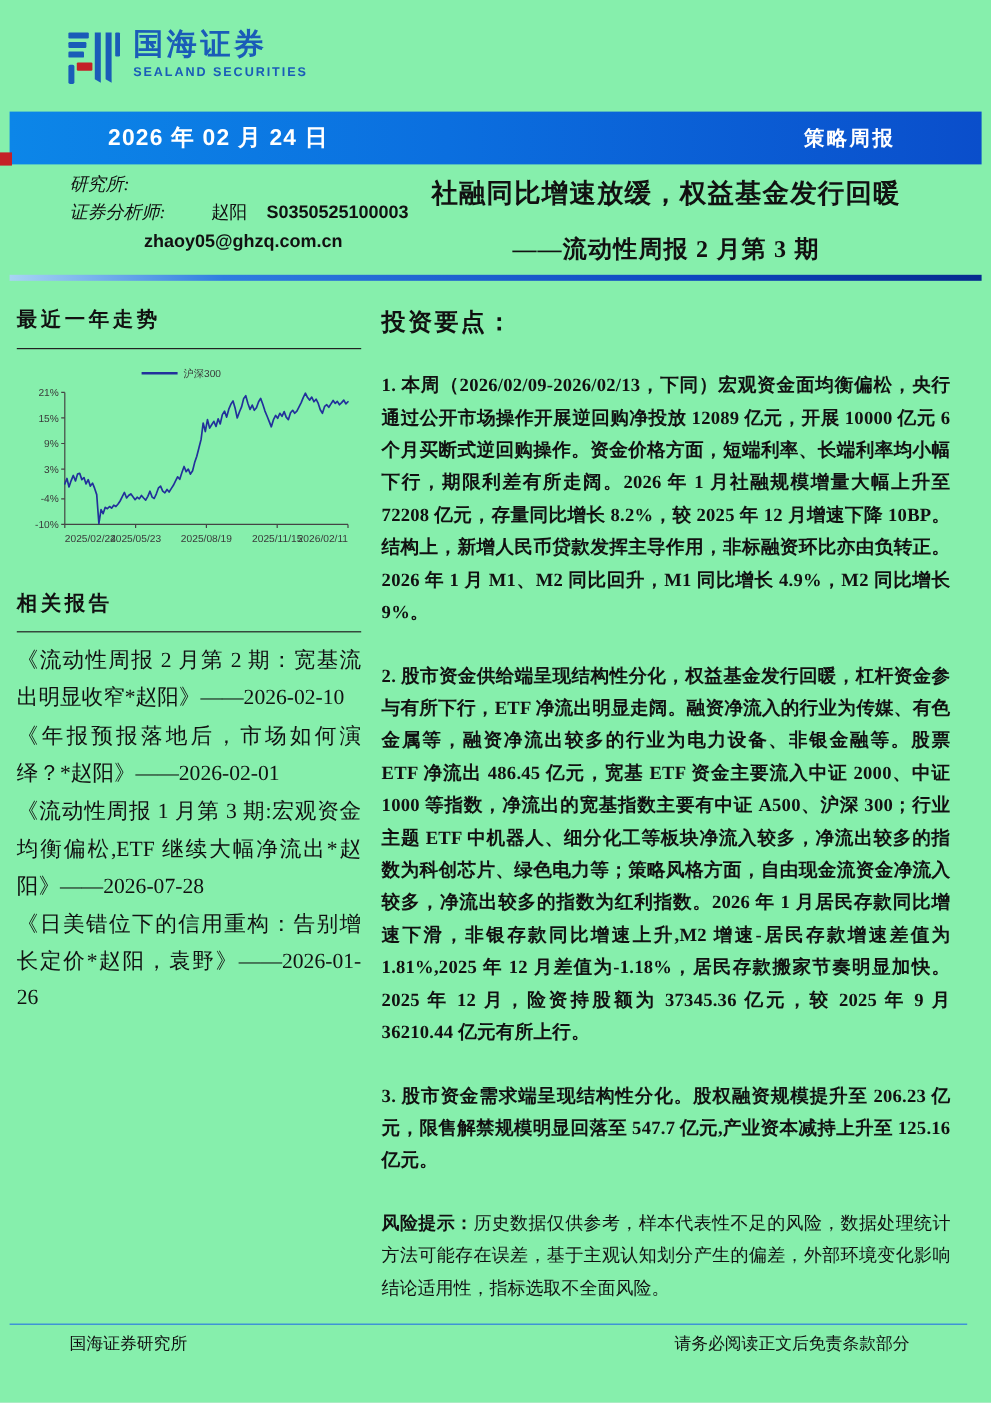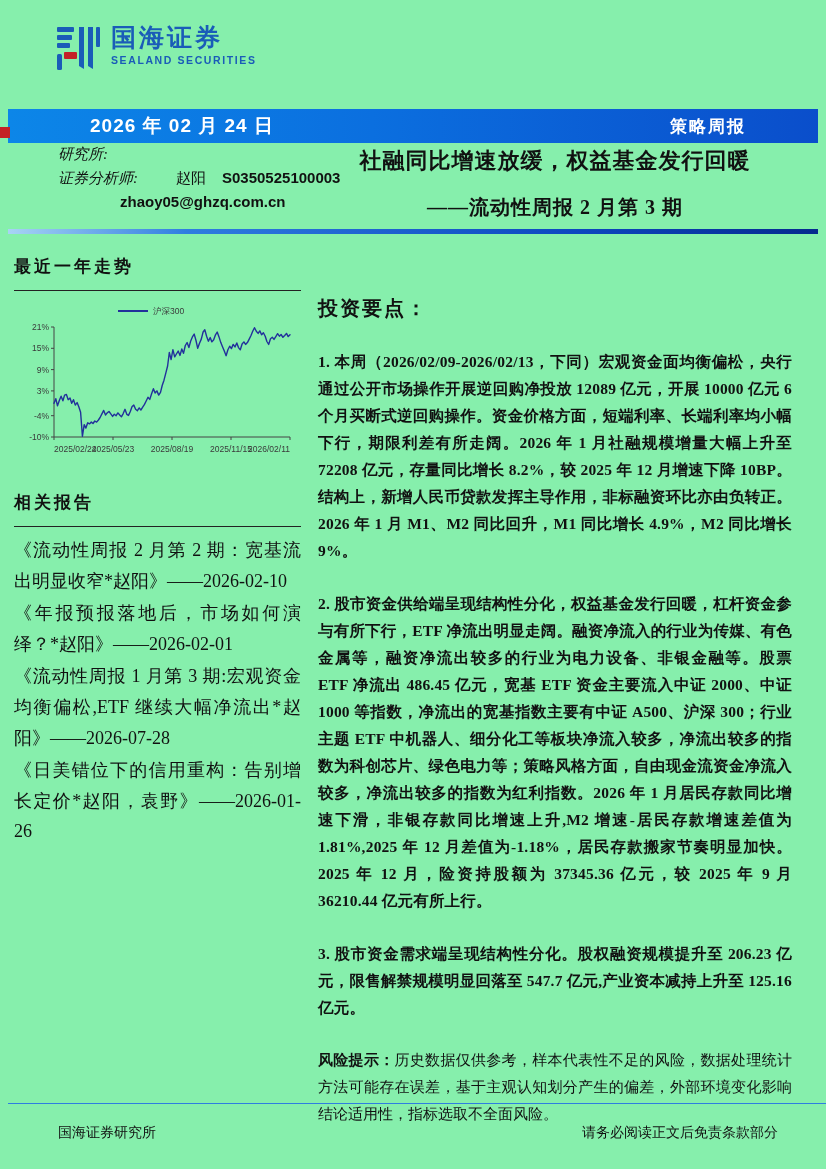--- a/index.html
+++ b/index.html
@@ -22,7 +22,7 @@
   }
   
   .date-bar {
-    position:absolute; left:8px; right:8px; top:109px; height:34px;
+    position:absolute; left:8px; right:8px; top:93px; height:44px;
     background:linear-gradient(90deg,#0c86e8 0%,#0b6fdf 45%,#0a4ecb 100%);
     display:flex; align-items:center; justify-content:space-between;
     color:#fff; font-family:"Liberation Sans","DejaVu Sans",sans-serif; font-weight:bold;

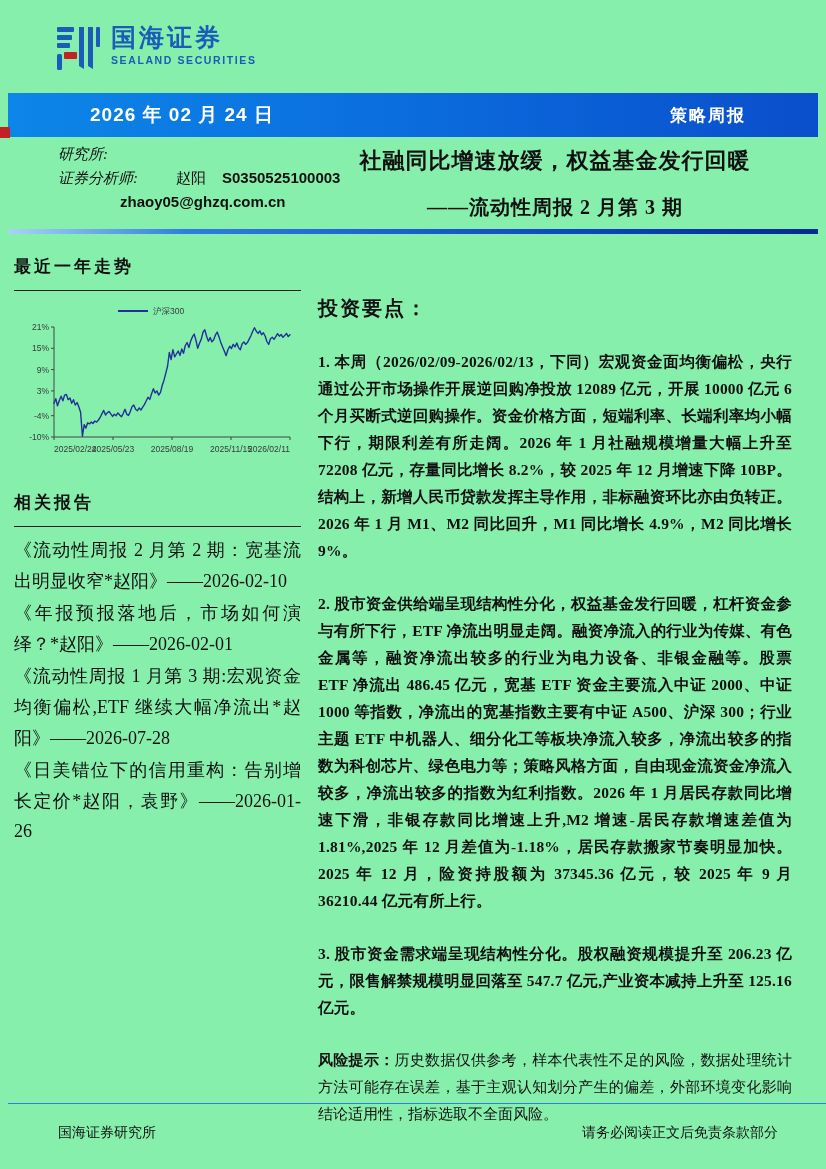--- a/index.html
+++ b/index.html
@@ -62,7 +62,7 @@
   .reports { margin-top:8px; font-size:18px; line-height:1.7; }
   .report-item { margin-bottom:2px; text-align:justify; }
   
-  .main { position:absolute; left:318px; top:255px; width:474px;margin-top:40px; }
+  .main { position:absolute; left:318px; top:255px; width:474px; }
   .main-heading { font-size:20px; font-weight:bold; letter-spacing:2px; }
   .para {
     margin-top:26px; font-size:15.5px; font-weight:bold; line-height:27px;

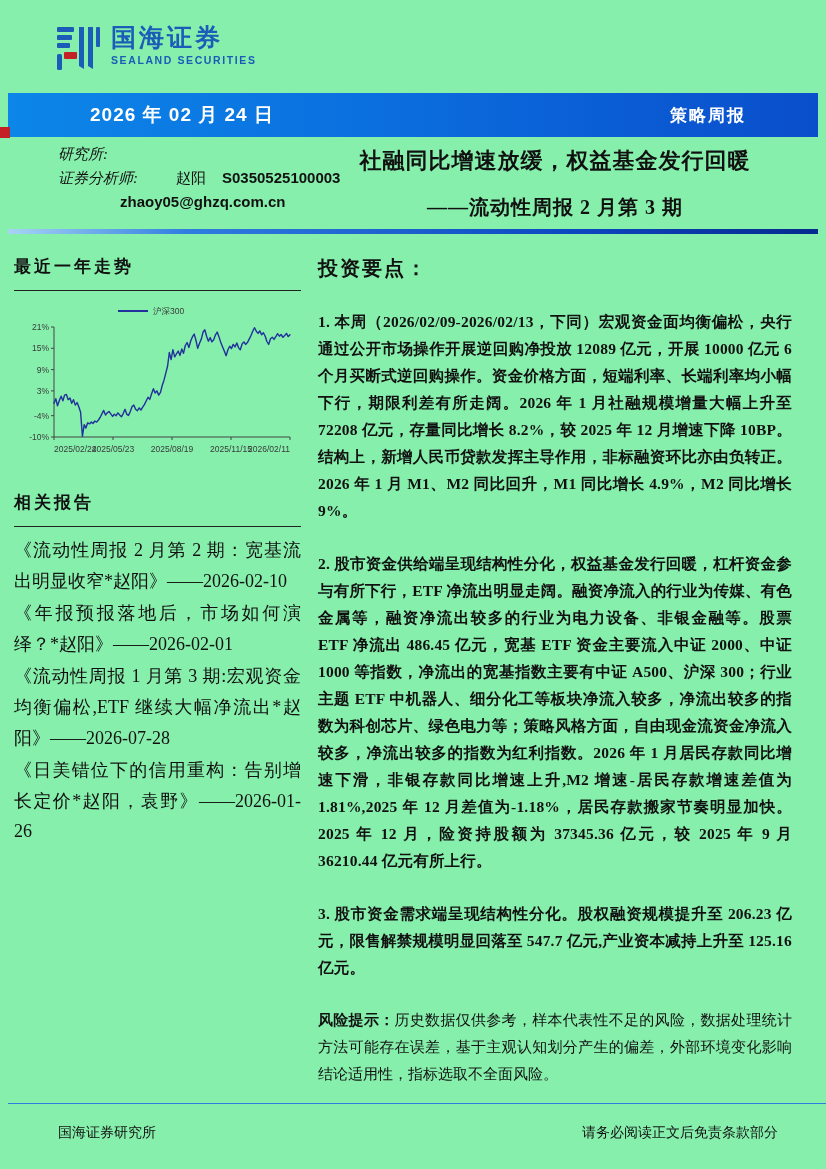--- a/index.html
+++ b/index.html
@@ -72,8 +72,8 @@
   .risk .risk-label { font-weight:bold; }
   
   .footer {
-    position:absolute; left:8px; right:0; top:1103px;
-    border-top:1.5px solid #2f7de0; padding-top:20px;
+    position:absolute; left:8px; right:20px; top:1103px;
+    border-top:1.5px solid #2f7de0; padding-top:7px;
     display:flex; justify-content:space-between; font-size:14px;
   }
   .footer .fl { margin-left:50px; }

